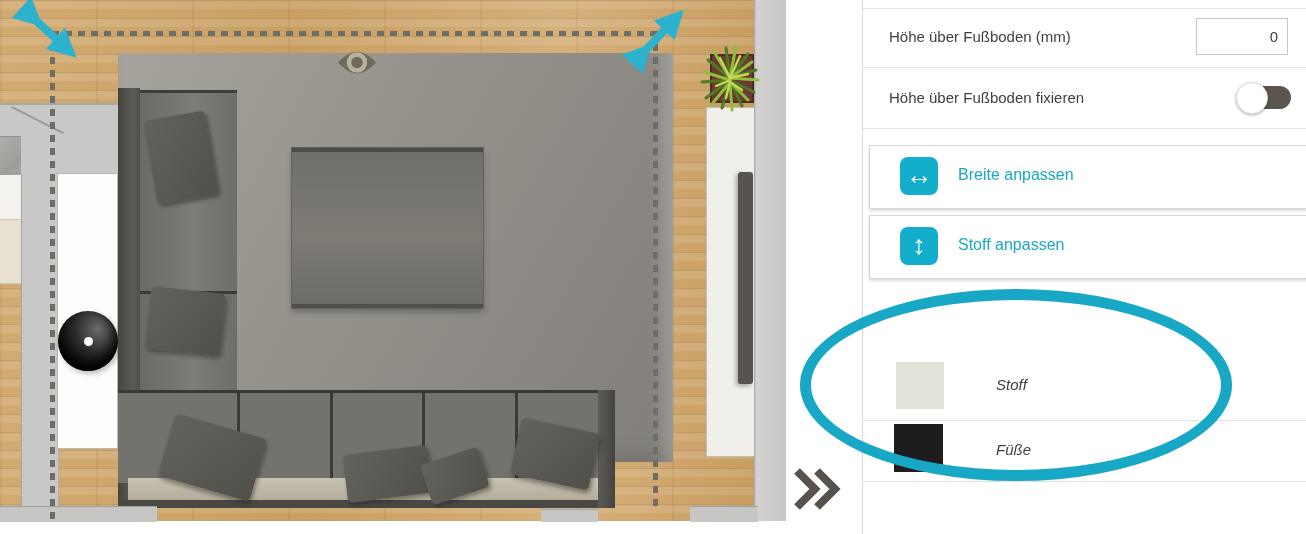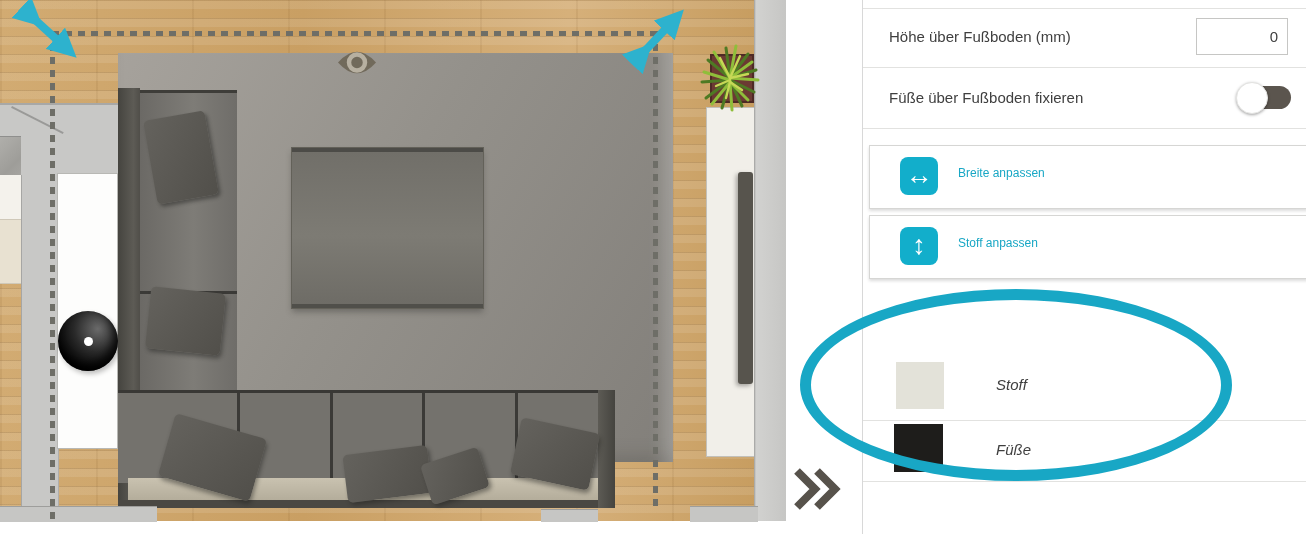--- a/index.html
+++ b/index.html
@@ -211,7 +211,7 @@
     <div class="abs sep" style="top:67px;"></div>
 
     <div>
-      <span class="abs rowlabel" style="top:88px;">Füße über Fußboden fixieren</span>
+      <span class="abs rowlabel" style="top:88px;">Höhe über Fußboden fixieren</span>
       <div id="toggle" class="abs">
         <span class="pill"></span>
         <span class="knob"></span>

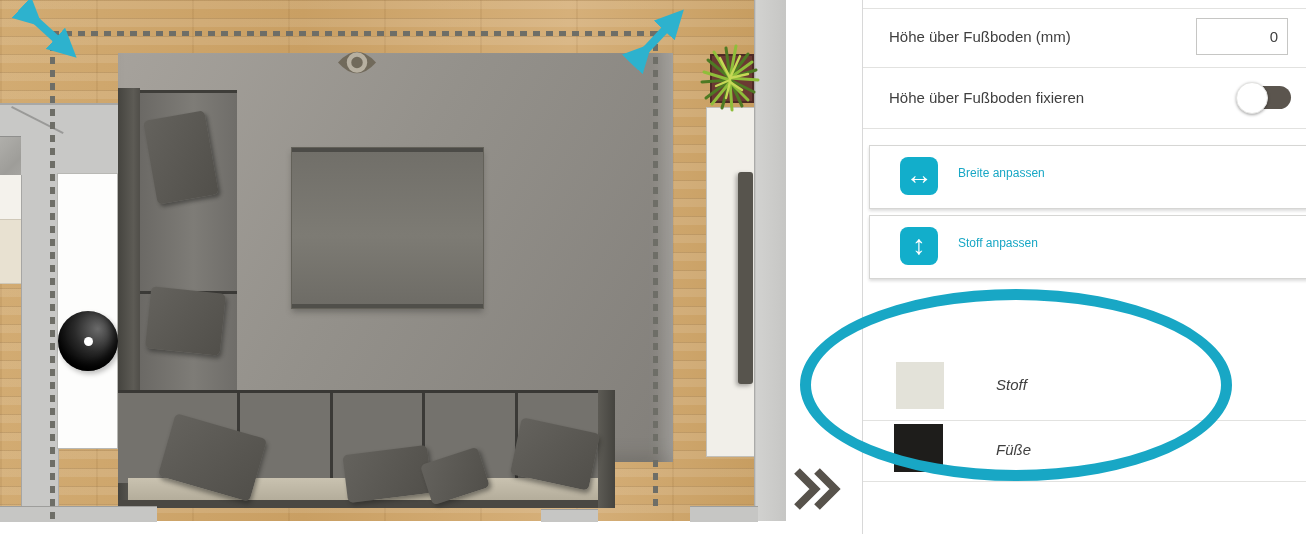--- a/index.html
+++ b/index.html
@@ -72,7 +72,7 @@
   .btn-card{left:6px;width:437px;height:62px;background:#fff;border:1px solid #d6d6d4;box-shadow:0 2px 3px rgba(0,0,0,.14);cursor:pointer;}
   .btn-ico{position:absolute;left:30px;top:11px;width:38px;height:38px;border-radius:8px;background:#12aecb;color:#fff;
     font-size:27px;line-height:36px;text-align:center;font-weight:bold;}
-  .btn-label{position:absolute;left:88px;top:20px;color:#18a7c5;font-size:12px;}
+  .btn-label{position:absolute;left:88px;top:20px;color:#18a7c5;font-size:16px;}
   #section-head{left:0;top:288px;width:444px;height:62px;background:#eae9e6;border-top:1px solid #dddddb;border-bottom:1px solid #dddddb;}
   #section-head span{position:absolute;left:26px;top:21px;}
   .swatch-row{left:0;width:444px;background:#fff;cursor:pointer;}

